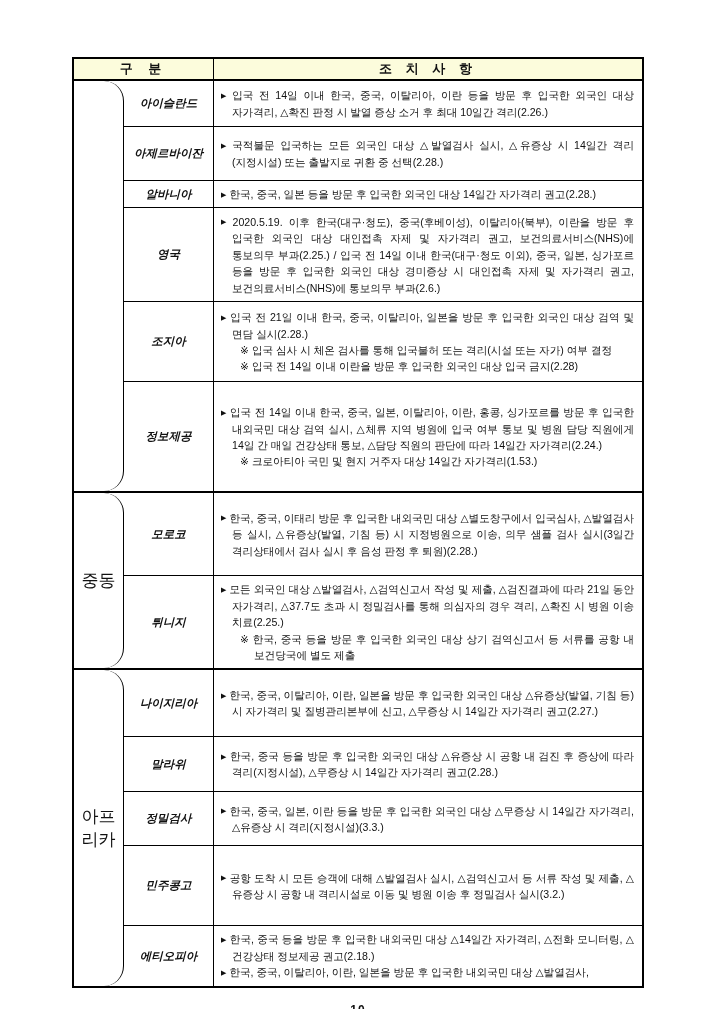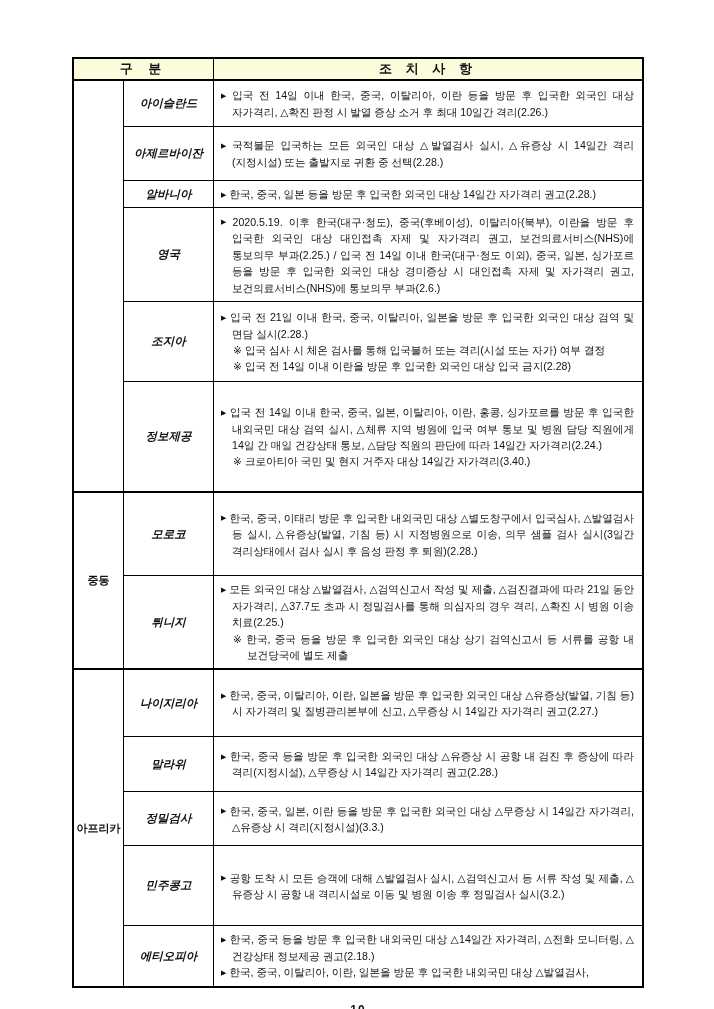--- a/index.html
+++ b/index.html
@@ -39,7 +39,7 @@
         font-size: 10.6px; line-height: 1.55; }
   .item { text-align: justify; padding-left: 11px; text-indent: -11px;
           word-break: keep-all; overflow-wrap: break-word; }
-  .item.note { padding-left: 16px; text-indent: -14px; margin-left: 10px; }
+  .item.note { padding-left: 16px; text-indent: -14px; margin-left: 17px; }
   .mk { margin-right: 3px; }
   .mk-arrow { font-size: 7px; vertical-align: 1.5px; }
   .mk-ref { font-size: 10.6px; }

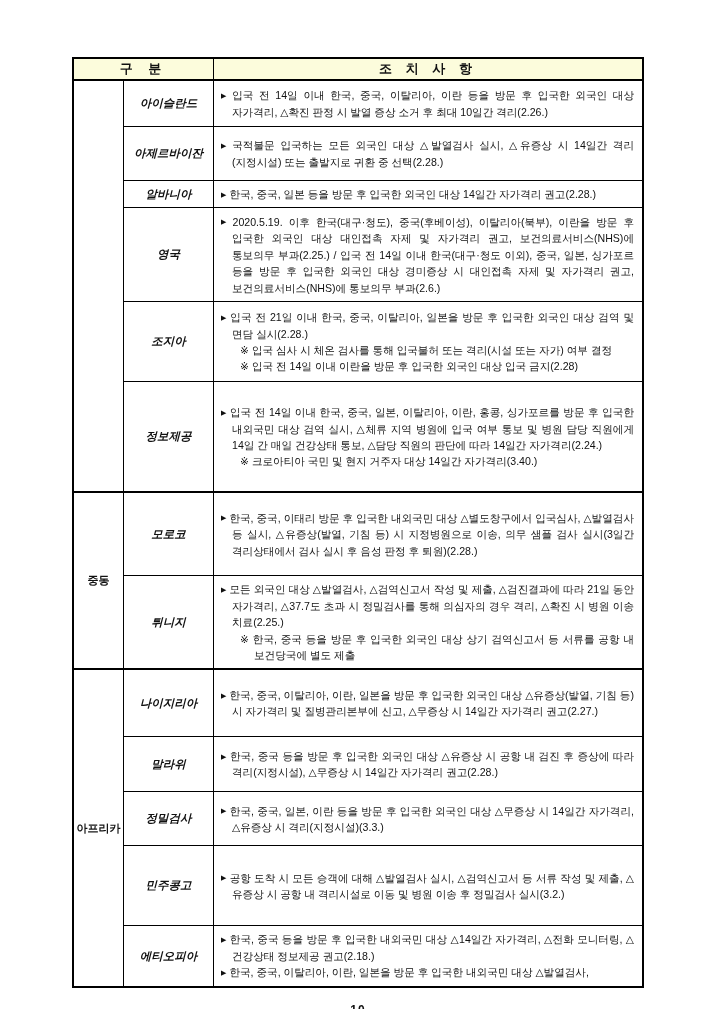--- a/index.html
+++ b/index.html
@@ -103,7 +103,7 @@
           <div class="country-cell">정보제공</div>
           <div class="measures-cell">
             <div class="item"><span class="mk mk-arrow">▶</span><span>입국 전 14일 이내 한국, 중국, 일본, 이탈리아, 이란, 홍콩, 싱가포르를 방문 후 입국한 내외국민 대상 검역 실시, △체류 지역 병원에 입국 여부 통보 및 병원 담당 직원에게 14일 간 매일 건강상태 통보, △담당 직원의 판단에 따라 14일간 자가격리(2.24.)</span></div>
-            <div class="item note"><span class="mk mk-ref">※</span><span>크로아티아 국민 및 현지 거주자 대상 14일간 자가격리(3.40.)</span></div>
+            <div class="item note"><span class="mk mk-ref">※</span><span>크로아티아 국민 및 현지 거주자 대상 14일간 자가격리(1.53.)</span></div>
           </div>
         </div>
 

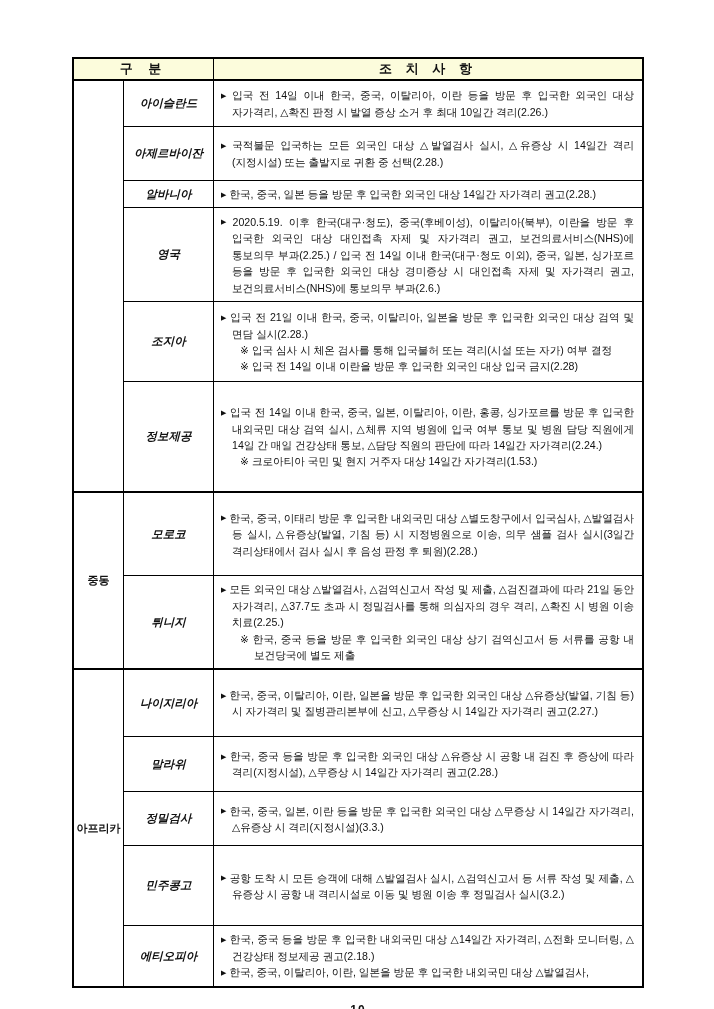--- a/index.html
+++ b/index.html
@@ -27,7 +27,7 @@
   .group + .group { border-top: 2px solid var(--border); }
   .region-cell { width: 50px; flex: 0 0 50px; border-right: 1px solid var(--border);
         display: flex; align-items: center; justify-content: center;
-        font-weight: bold; font-size: 11px; letter-spacing: 0px; text-align: center; }
+        font-weight: normal; font-size: 17px; letter-spacing: 0px; text-align: center; border-radius: 20px; }
   .rows { flex: 1; display: flex; flex-direction: column; }
   .row { display: flex; }
   .row + .row { border-top: 1px solid var(--border); }

